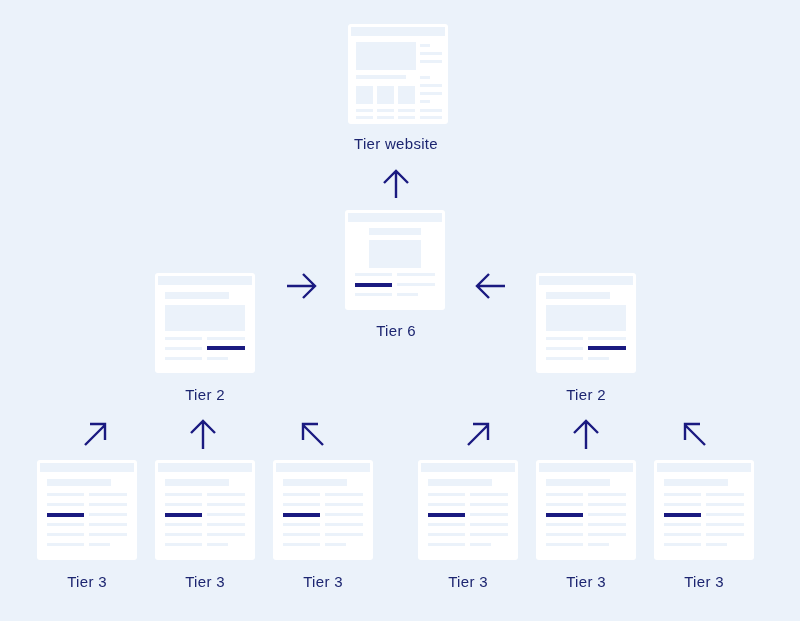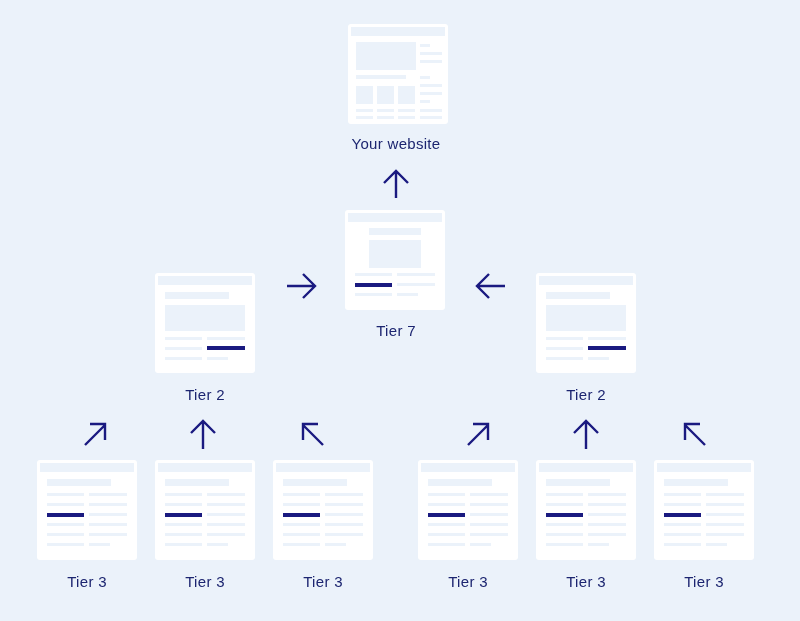--- a/index.html
+++ b/index.html
@@ -55,7 +55,7 @@
   <div class="bar" style="left:50px; top:92px; width:17px; height:3px;"></div>
   <div class="bar" style="left:72px; top:92px; width:22px; height:3px;"></div>
 </div>
-<div class="label" style="left:316px; top:135px;">Your website</div>
+<div class="label" style="left:316px; top:135px;">Tier website</div>
 
 <div class="arrow" style="left:378px; top:166px;">
   <svg viewBox="0 0 36 36">

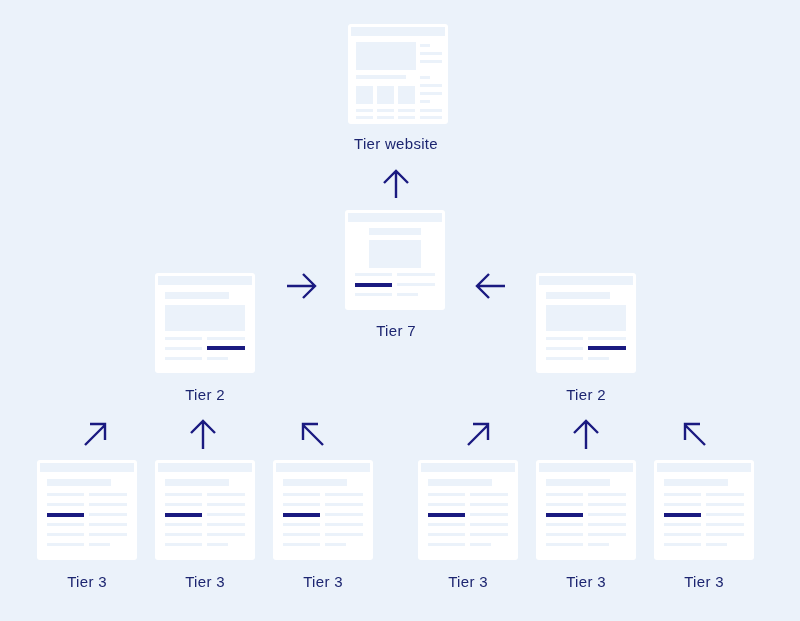--- a/index.html
+++ b/index.html
@@ -74,7 +74,7 @@
   <div class="bar" style="left:10px; top:83px; width:37px; height:3px;"></div>
   <div class="bar" style="left:52px; top:83px; width:21px; height:3px;"></div>
 </div>
-<div class="label" style="left:316px; top:322px;">Tier 7</div>
+<div class="label" style="left:316px; top:322px;">Tier 6</div>
 
 <div class="arrow" style="left:284px; top:268px;">
   <svg viewBox="0 0 36 36">

